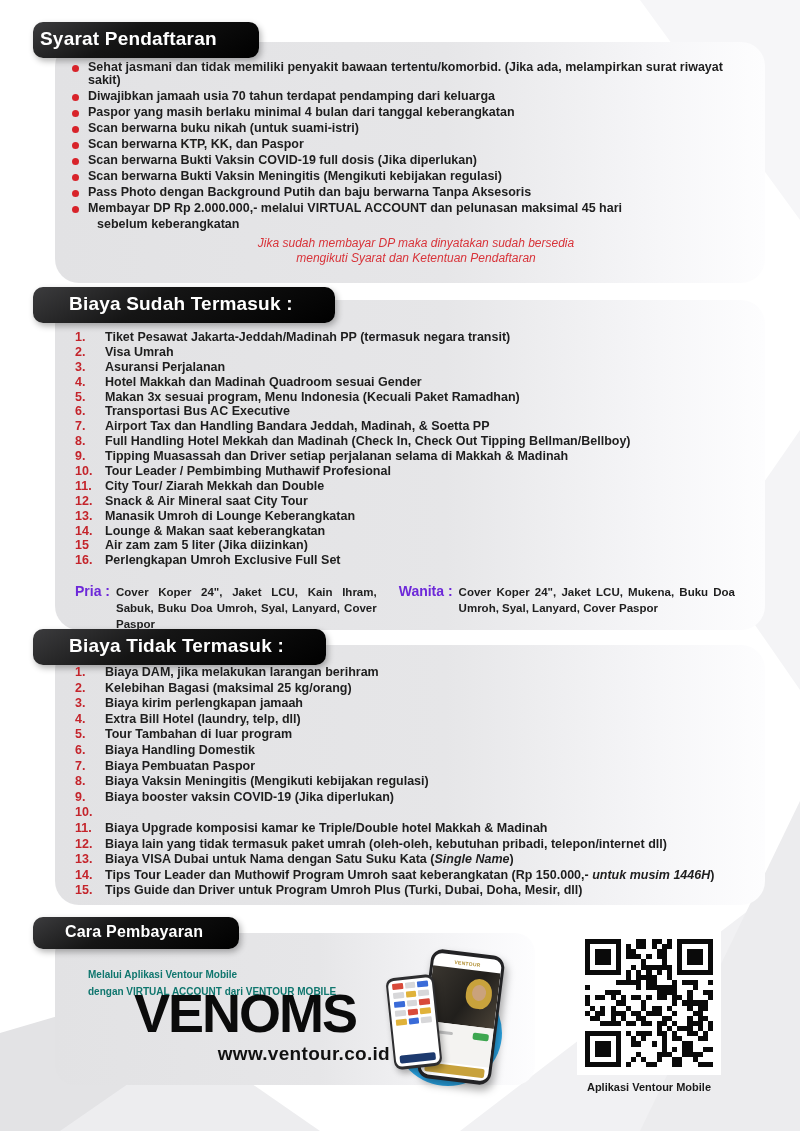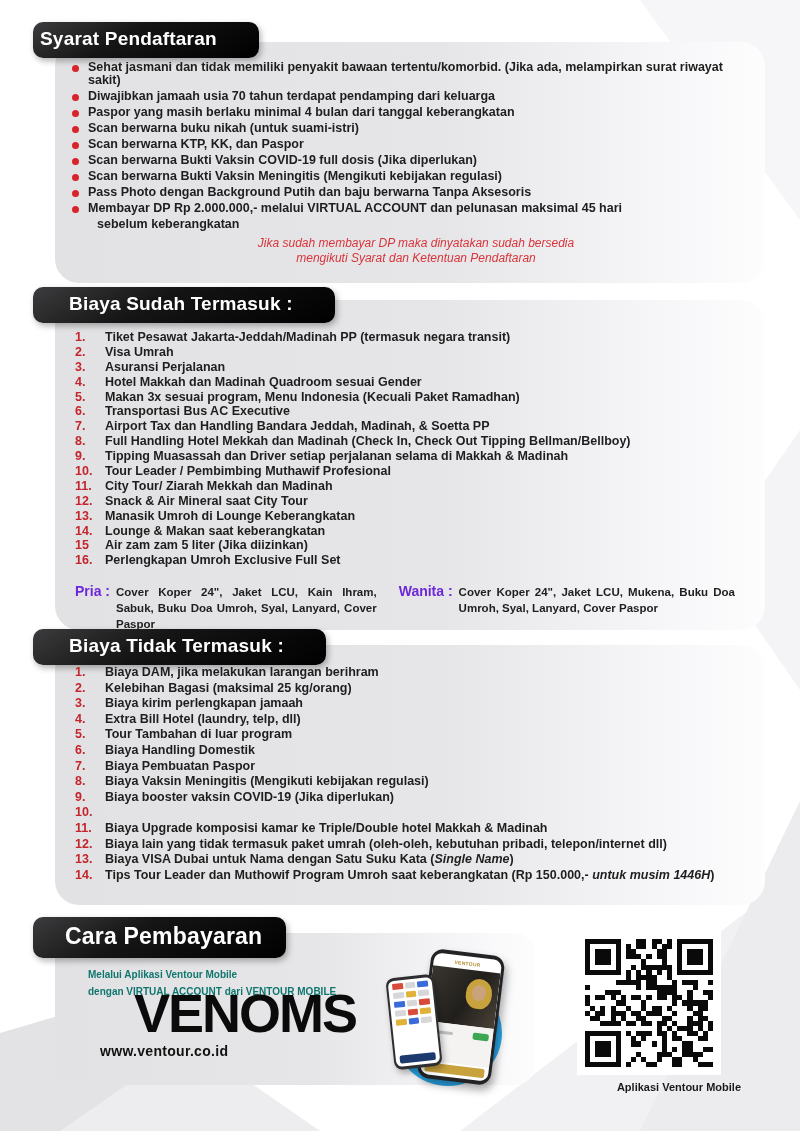--- a/index.html
+++ b/index.html
@@ -213,7 +213,7 @@
       </div>
       <div class="row">
         <span class="num">11.</span>
-        <span class="txt"><span>City Tour/ Ziarah Mekkah dan Madinah</span></span>
+        <span class="txt"><span>City Tour/ Ziarah Mekkah dan Double</span></span>
       </div>
       <div class="row">
         <span class="num">12.</span>

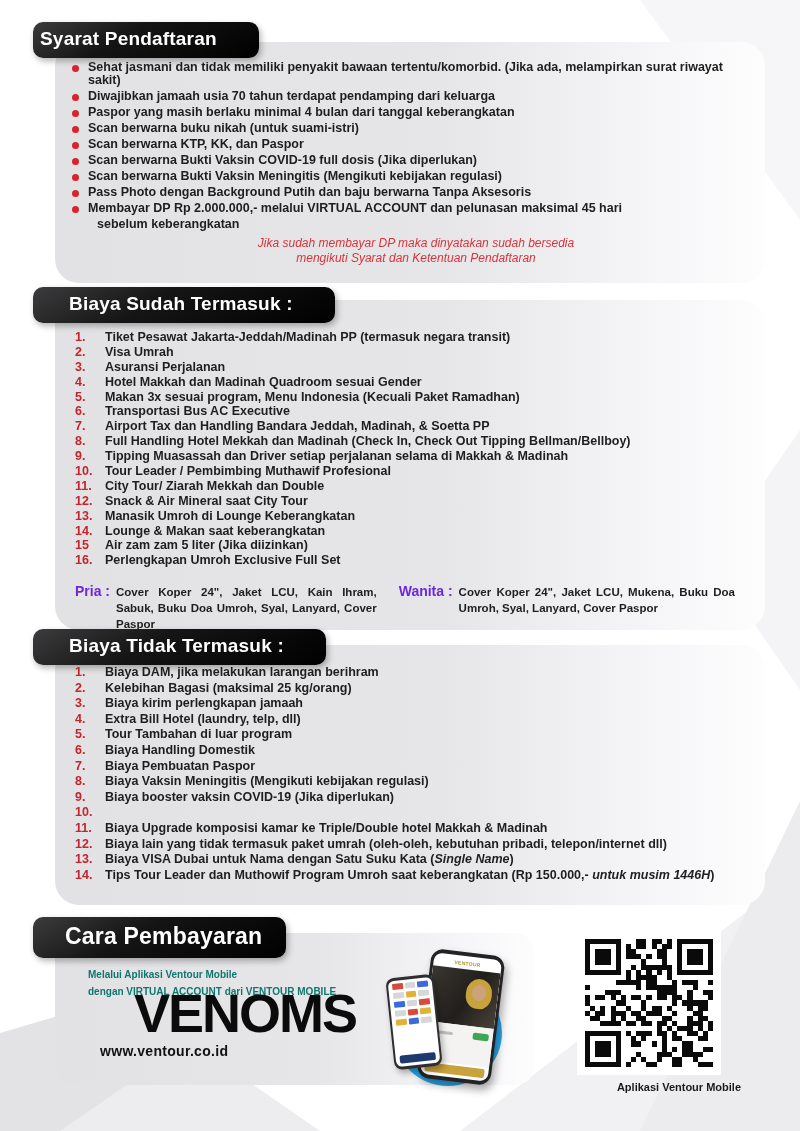--- a/index.html
+++ b/index.html
@@ -303,6 +303,10 @@
       <div class="row">
         <span class="num">14.</span>
         <span class="txt"><span>Tips Tour Leader dan Muthowif Program Umroh saat keberangkatan (Rp 150.000,- </span><em>untuk musim 1446H</em><span>)</span></span>
+      </div>
+      <div class="row">
+        <span class="num">15.</span>
+        <span class="txt"><span>Tips Guide dan Driver untuk Program Umroh Plus (Turki, Dubai, Doha, Mesir, dll)</span></span>
       </div>
     </div>
 

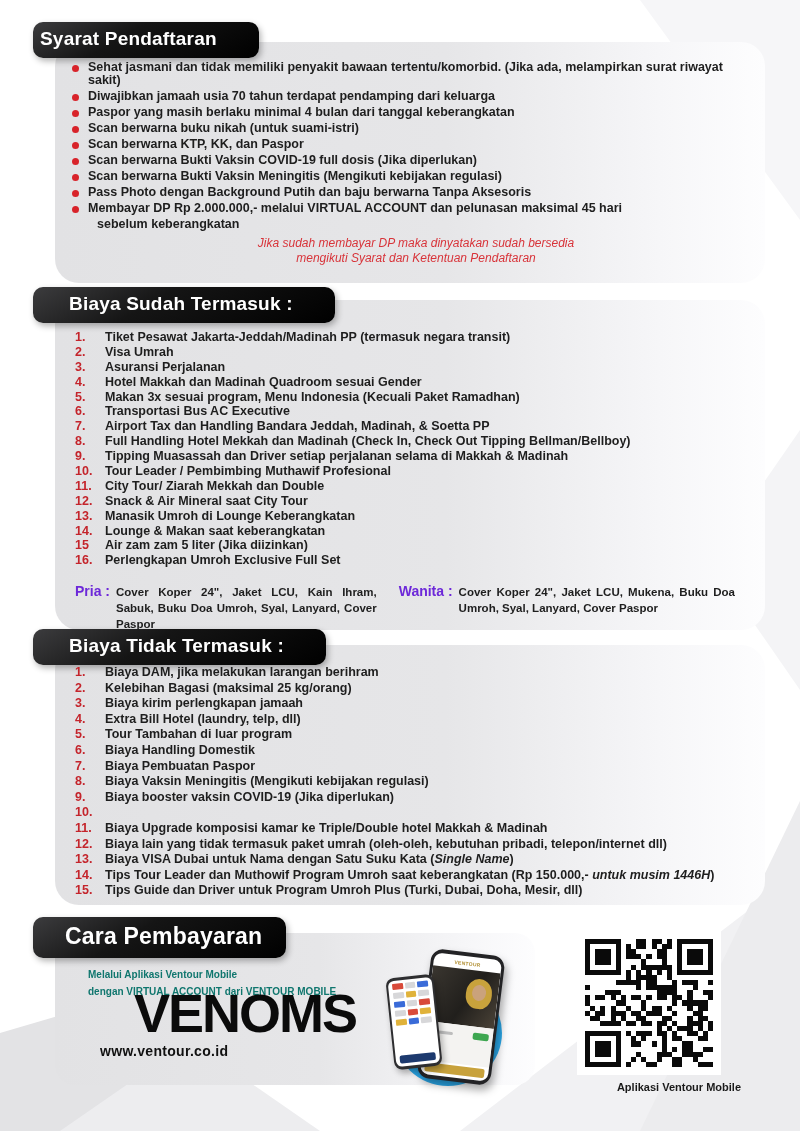--- a/index.html
+++ b/index.html
@@ -37,7 +37,7 @@
   .pill-1 { top:22px;padding-left:7px; }
   .pill-2 { top:287px; }
   .pill-3 { top:629px; }
-  .pill-4 { top:917px; font-size:23px; padding:6px 24px 8px 32px; }
+  .pill-4 { top:917px; font-size:16px; padding:6px 36px 8px 32px; }
 
   
   .bullets { position:absolute; left:72px; top:61px; width:672px; }

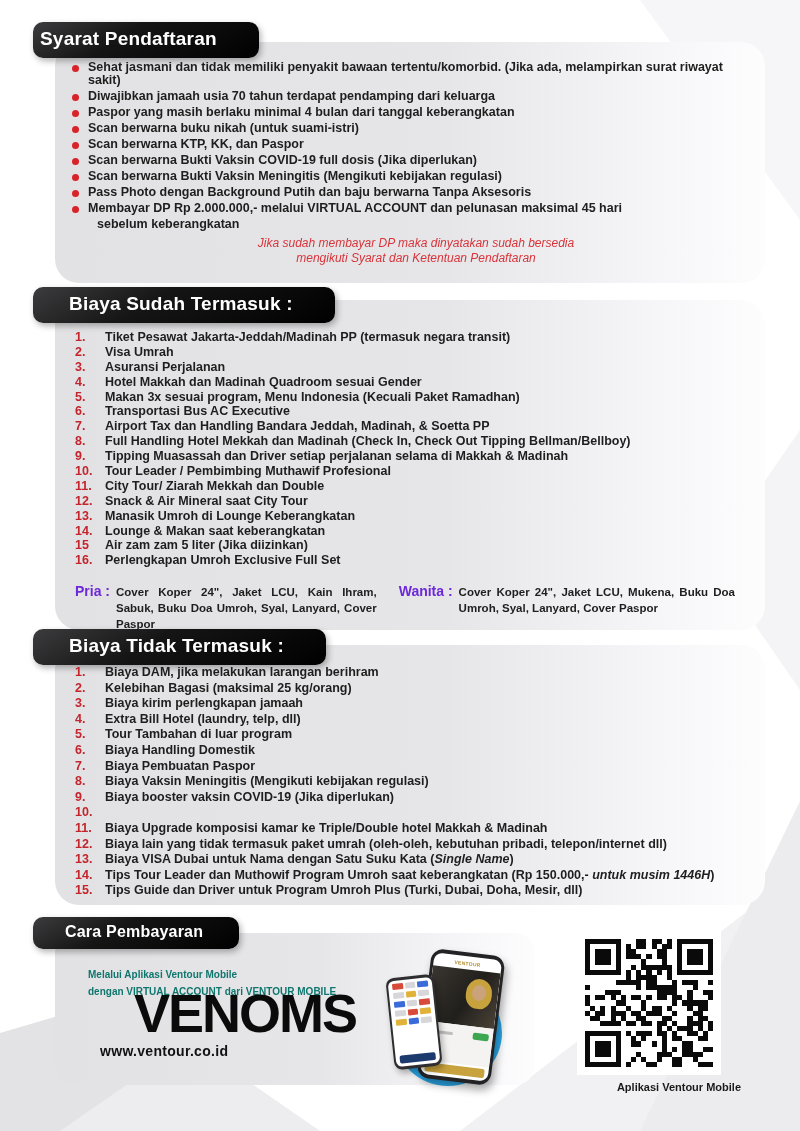--- a/index.html
+++ b/index.html
@@ -70,8 +70,8 @@
   .pay-lines { position:absolute; left:88px; top:966px; font-size:10px; font-weight:bold; color:#0f766e; line-height:17px; }
   .venoms { position:absolute; left:100px; top:982px; width:290px; text-align:center;
             font-size:54px; font-weight:bold; letter-spacing:-2px; color:#0b0b0b; }
-  .site-url { position:absolute; left:100px; top:1043px; width:290px; text-align:left;
-              font-size:14px; font-weight:bold; color:#111; letter-spacing:.3px; text-decoration:none; }
+  .site-url { position:absolute; left:100px; top:1043px; width:290px; text-align:right;
+              font-size:19px; font-weight:bold; color:#111; letter-spacing:.3px; text-decoration:none; }
 
   
   .illo { position:absolute; left:372px; top:948px; width:150px; height:145px; }

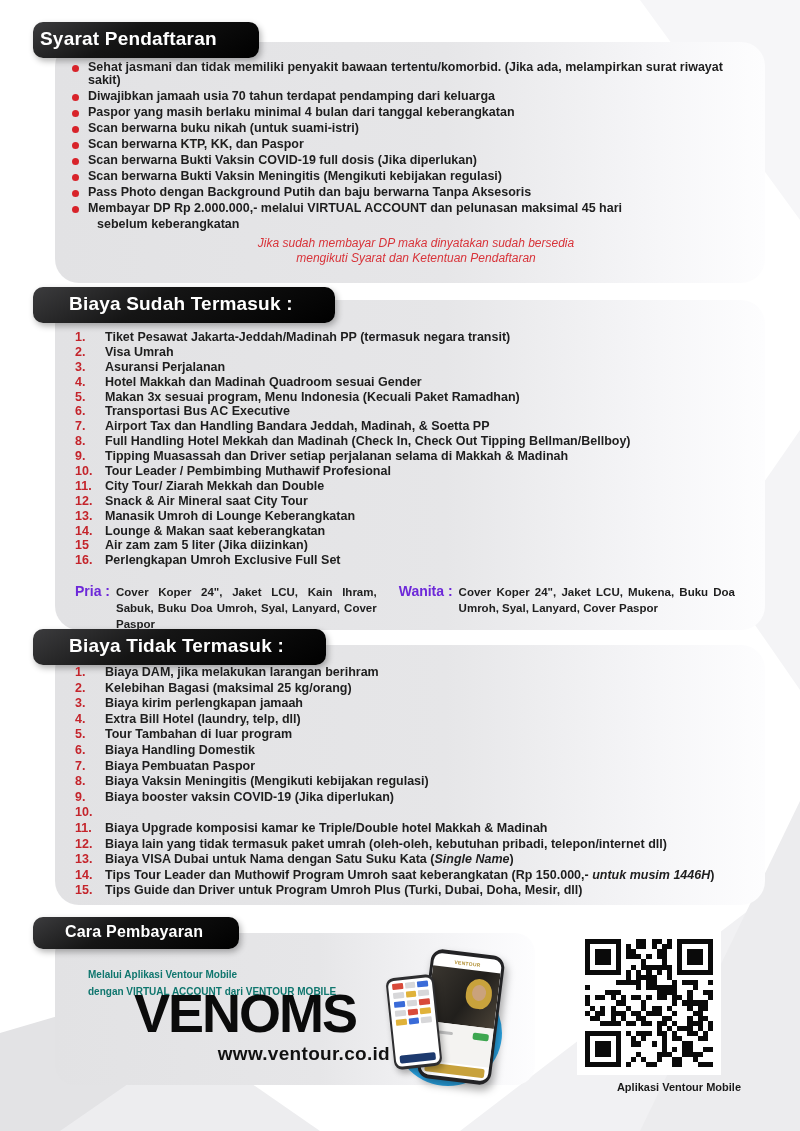--- a/index.html
+++ b/index.html
@@ -99,7 +99,7 @@
   
   .qr-box { position:absolute; left:577px; top:931px; width:144px; height:144px; background:#fff; padding:8px; }
   .qr-box svg { width:128px; height:128px; display:block; }
-  .qr-caption { position:absolute; left:557px; top:1081px; width:184px; text-align:right;
+  .qr-caption { position:absolute; left:557px; top:1081px; width:184px; text-align:center;
                 font-size:11px; font-weight:bold; color:#1a1a1a; }
 </style>
 </head>

